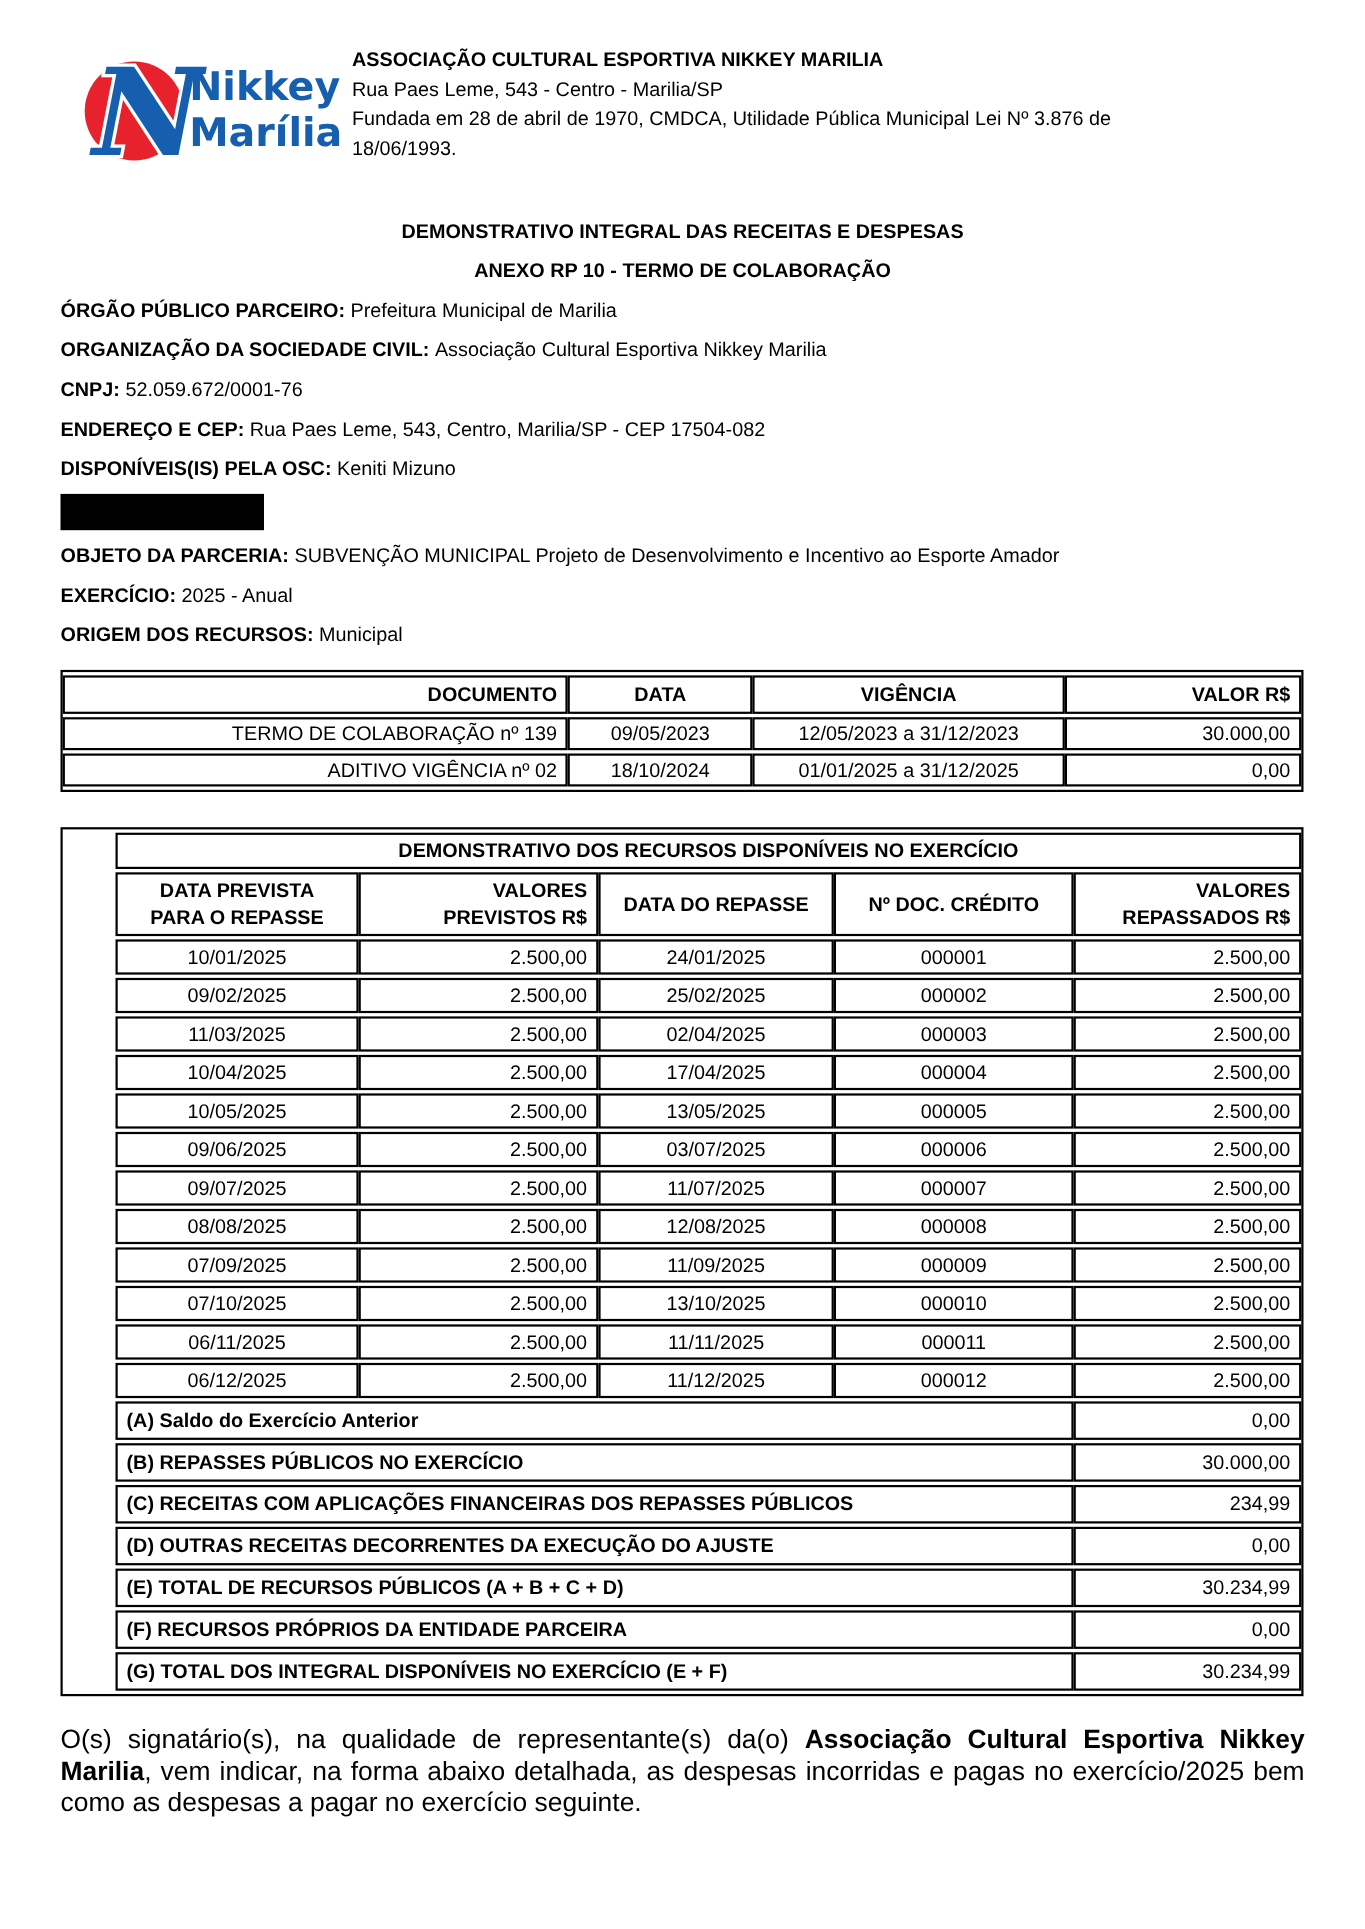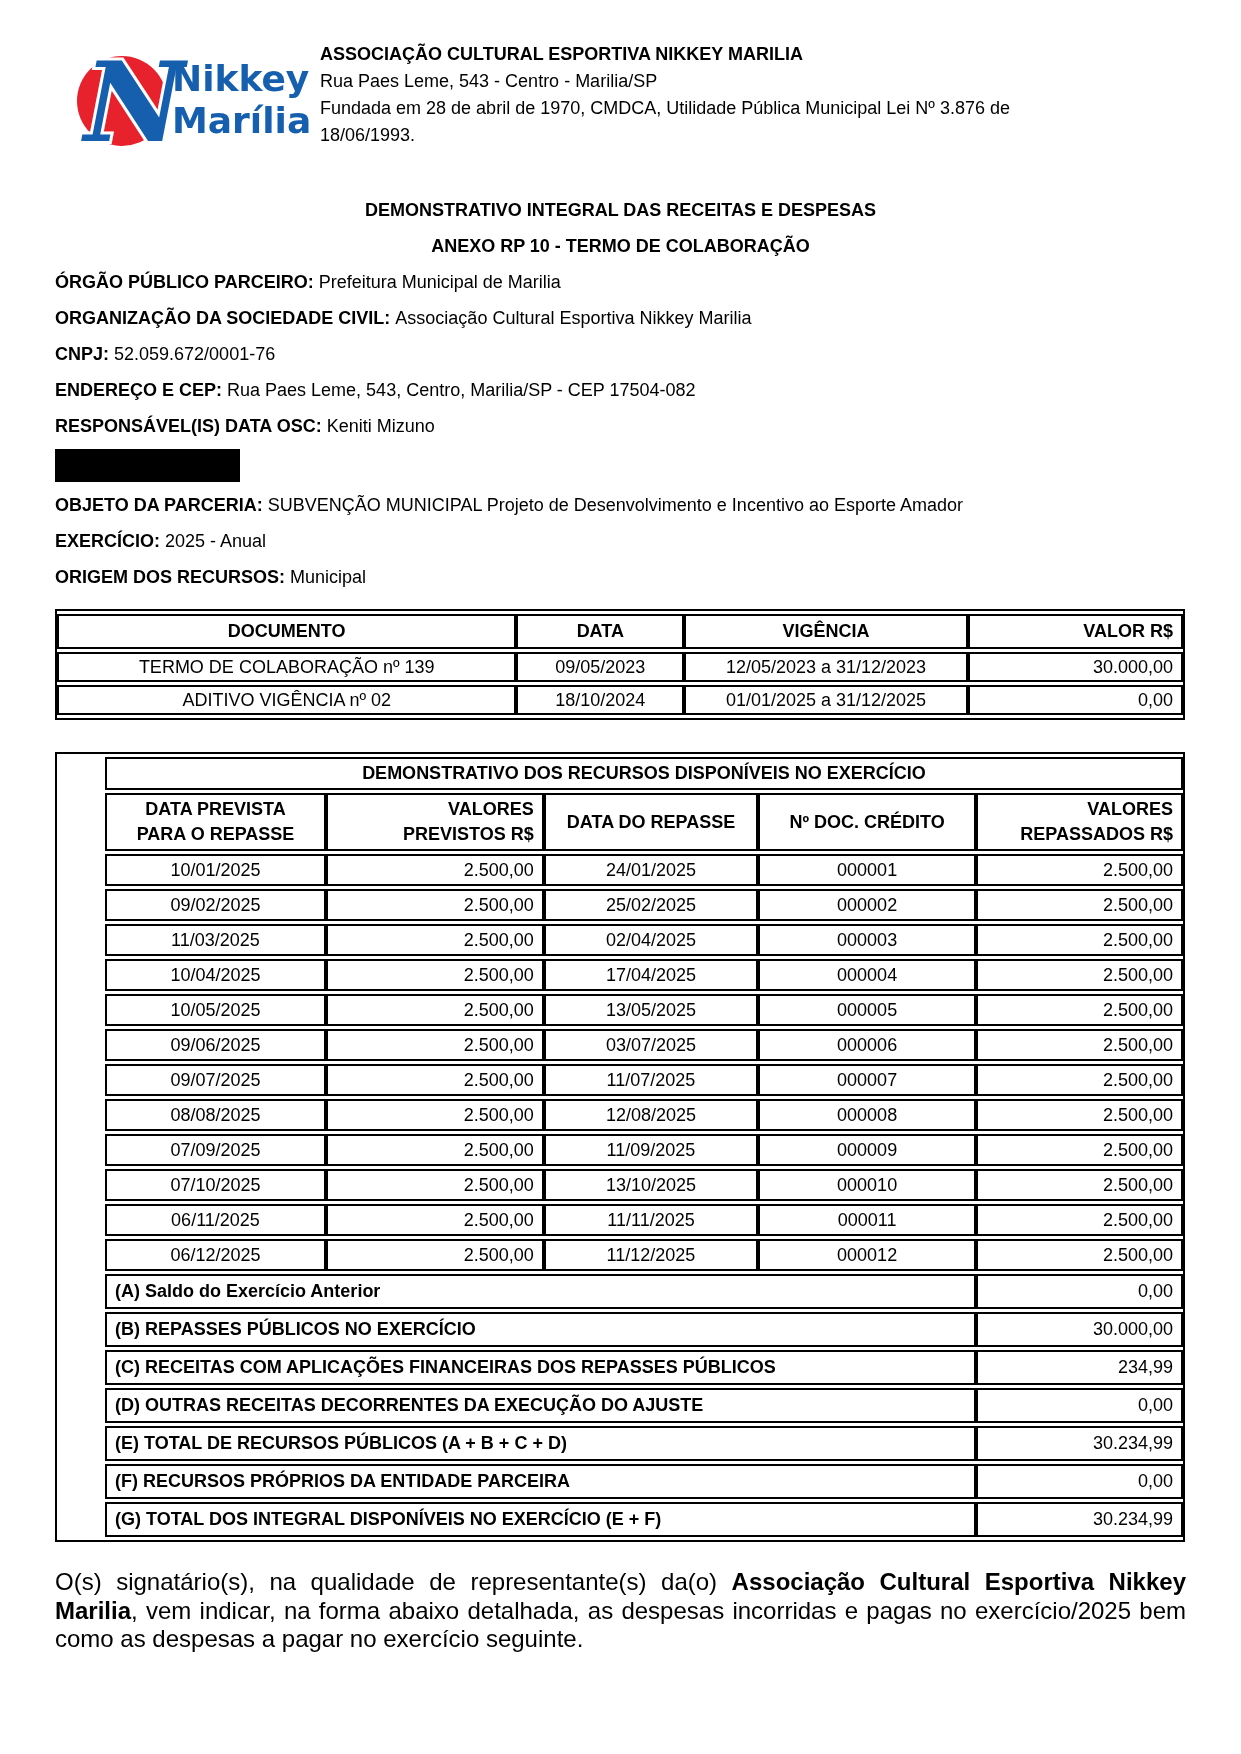--- a/index.html
+++ b/index.html
@@ -81,7 +81,7 @@
     <p class="field"><b>ORGANIZAÇÃO DA SOCIEDADE CIVIL:</b><span>Associação Cultural Esportiva Nikkey Marilia</span></p>
     <p class="field"><b>CNPJ:</b><span>52.059.672/0001-76</span></p>
     <p class="field"><b>ENDEREÇO E CEP:</b><span>Rua Paes Leme, 543, Centro, Marilia/SP - CEP 17504-082</span></p>
-    <p class="field"><b>RESPONSÁVEL(IS) DATA OSC:</b><span>Keniti Mizuno</span></p>
+    <p class="field"><b>DISPONÍVEIS(IS) PELA OSC:</b><span>Keniti Mizuno</span></p>
     <div class="redaction"></div>
     <p class="field"><b>OBJETO DA PARCERIA:</b><span>SUBVENÇÃO MUNICIPAL Projeto de Desenvolvimento e Incentivo ao Esporte Amador</span></p>
     <p class="field"><b>EXERCÍCIO:</b><span>2025 - Anual</span></p>

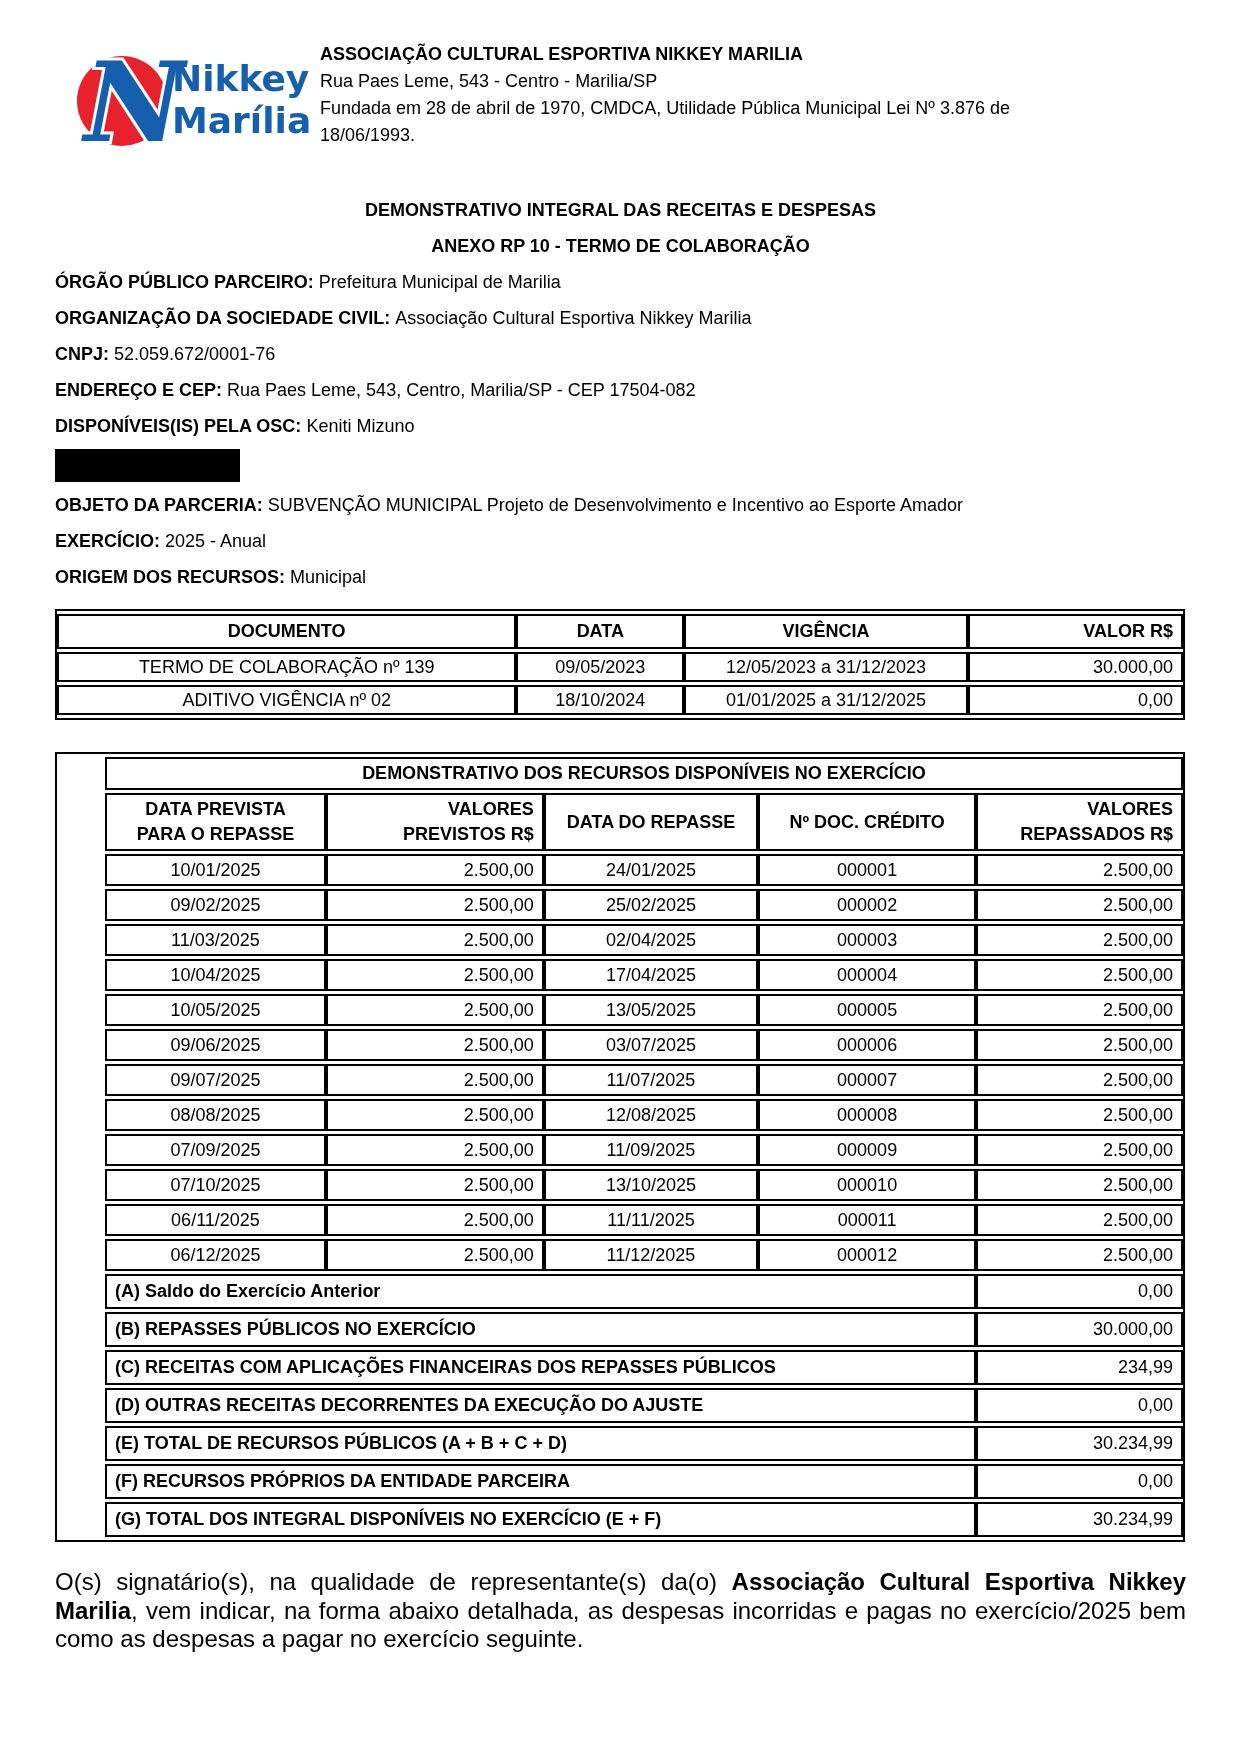--- a/index.html
+++ b/index.html
@@ -33,7 +33,7 @@
     width:1130px; margin-left:55px; margin-right:55px;
   }
   th, td { border:2px solid #000; padding:0 8px; font-size:18px; overflow:hidden; vertical-align:middle; }
-  .l { text-align:center; } .c { text-align:center; } .r { text-align:right; }
+  .l { text-align:right; } .c { text-align:center; } .r { text-align:right; }
 
   .doc-table { margin-top:14px; }
   .doc-table th { height:31px; }

